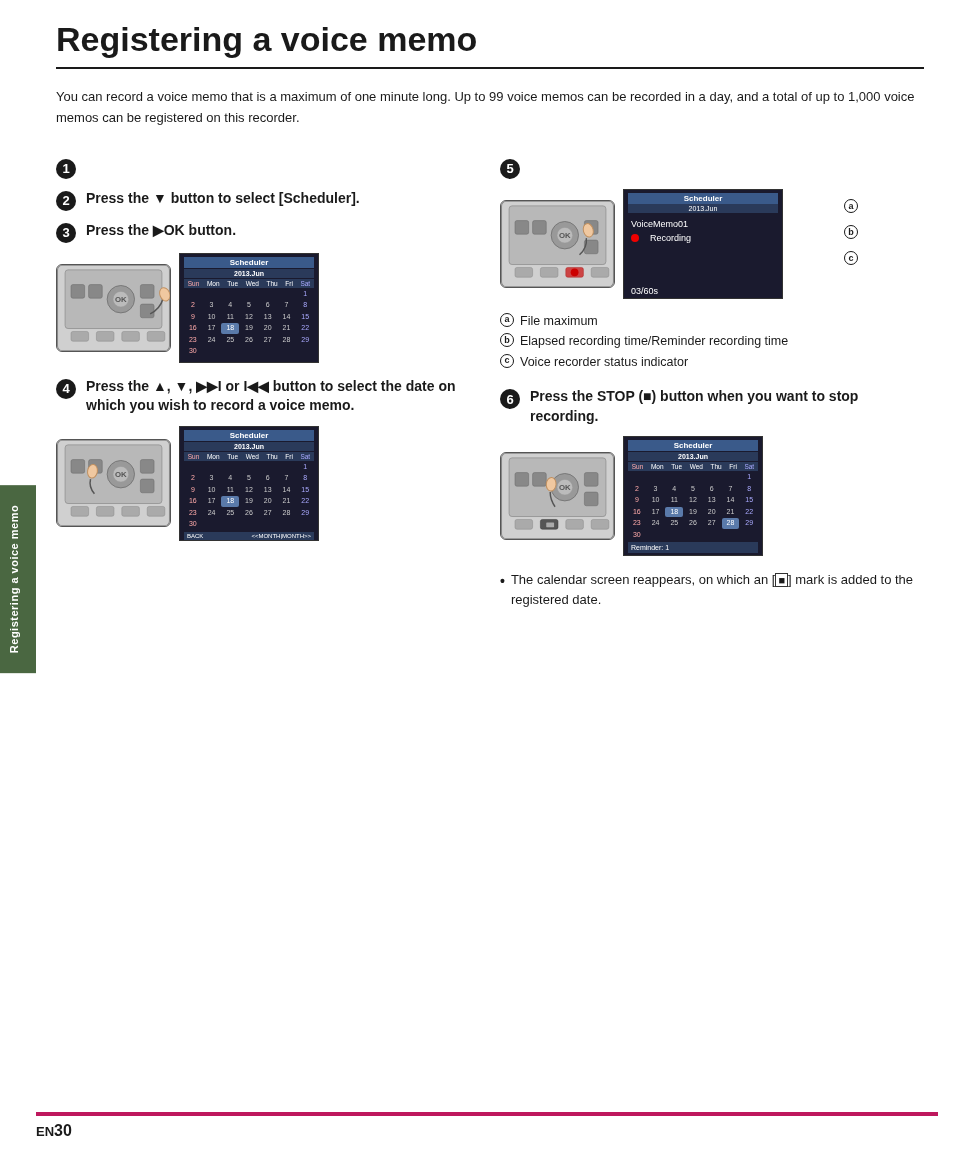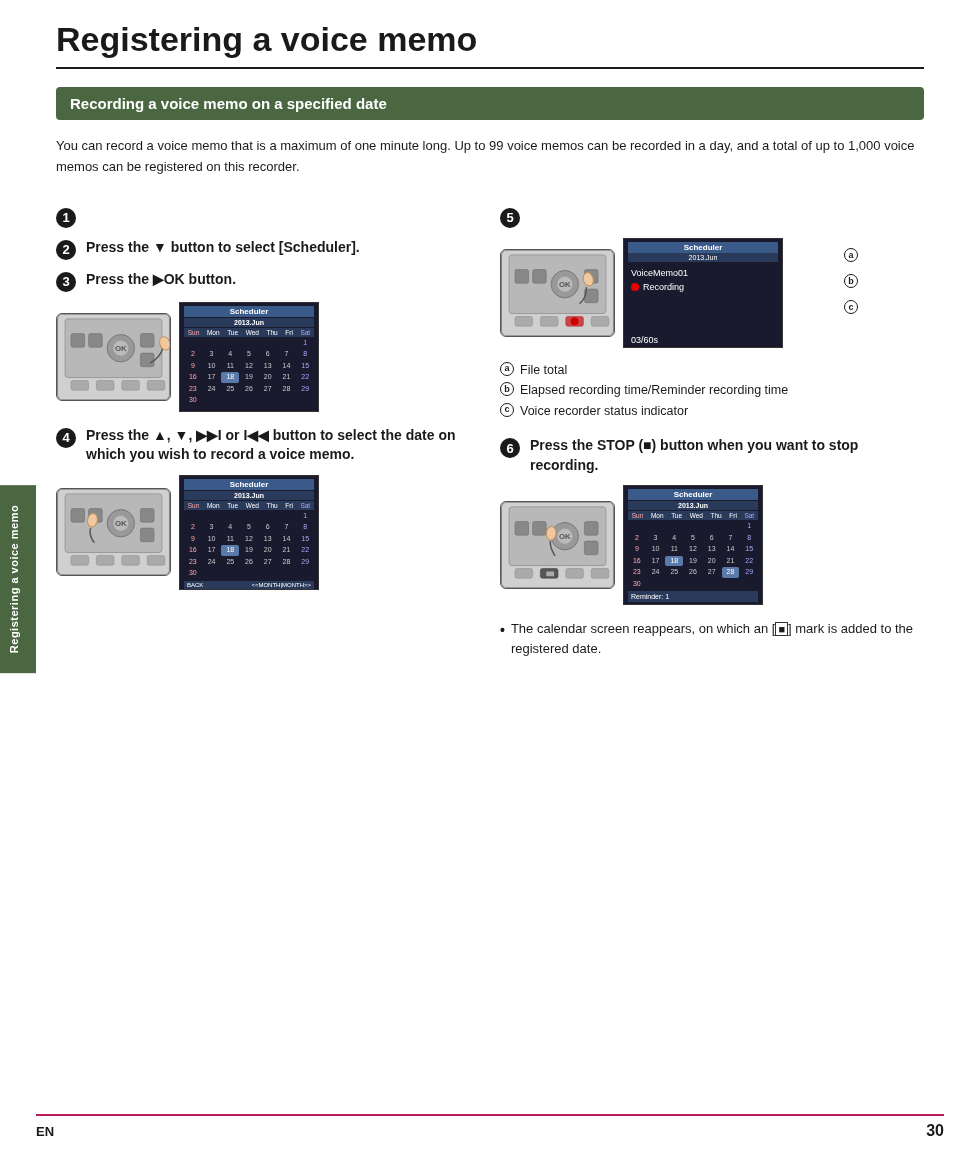--- a/index.html
+++ b/index.html
@@ -331,7 +331,6 @@
     <h1 class="page-title">Registering a voice memo</h1>
 
     
-    <div class="section-header">Recording a voice memo on a specified date</div>
 
     
     <p class="intro-text">You can record a voice memo that is a maximum of one minute long. Up to 99 voice memos can be recorded in a day, and a total of up to 1,000 voice memos can be registered on this recorder.</p>

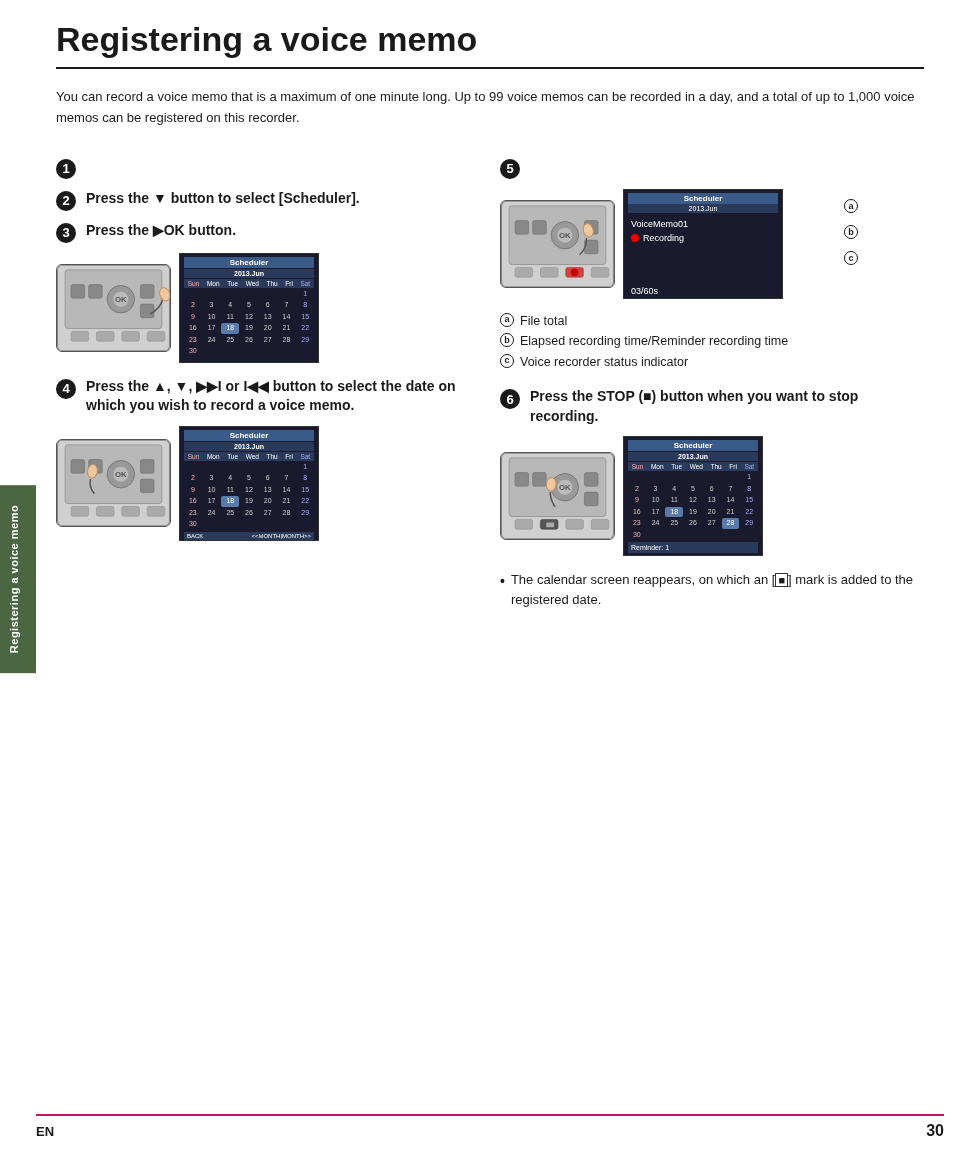--- a/index.html
+++ b/index.html
@@ -234,7 +234,7 @@
     .rec-status {
       display: flex;
       align-items: center;
-      gap: 4px;
+      gap: 11px;
       padding: 2px 3px;
     }
 

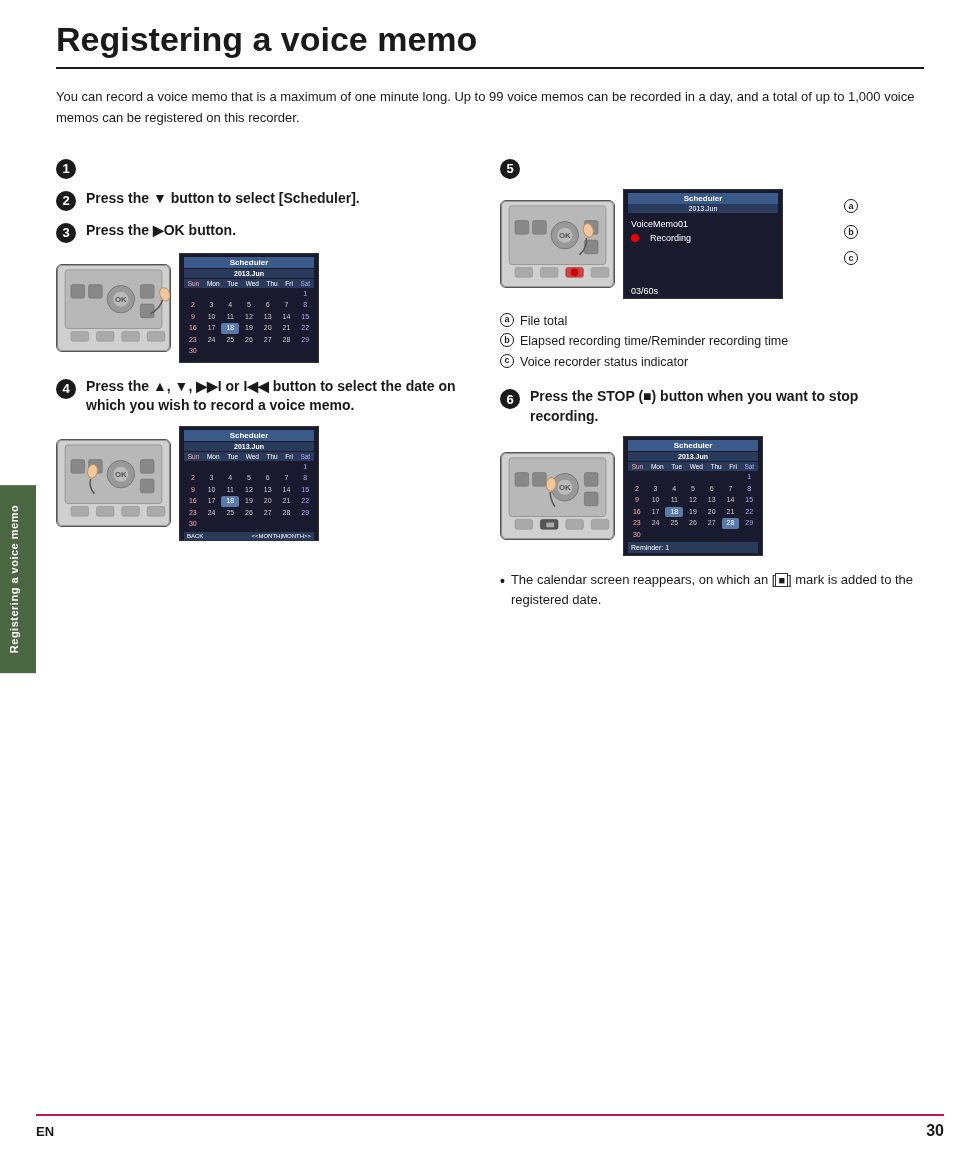--- a/index.html
+++ b/index.html
@@ -577,7 +577,7 @@
         <div class="label-list">
           <div class="label-item">
             <div class="marker-circle">a</div>
-            <span>File total</span>
+            <span>File maximum</span>
           </div>
           <div class="label-item">
             <div class="marker-circle">b</div>

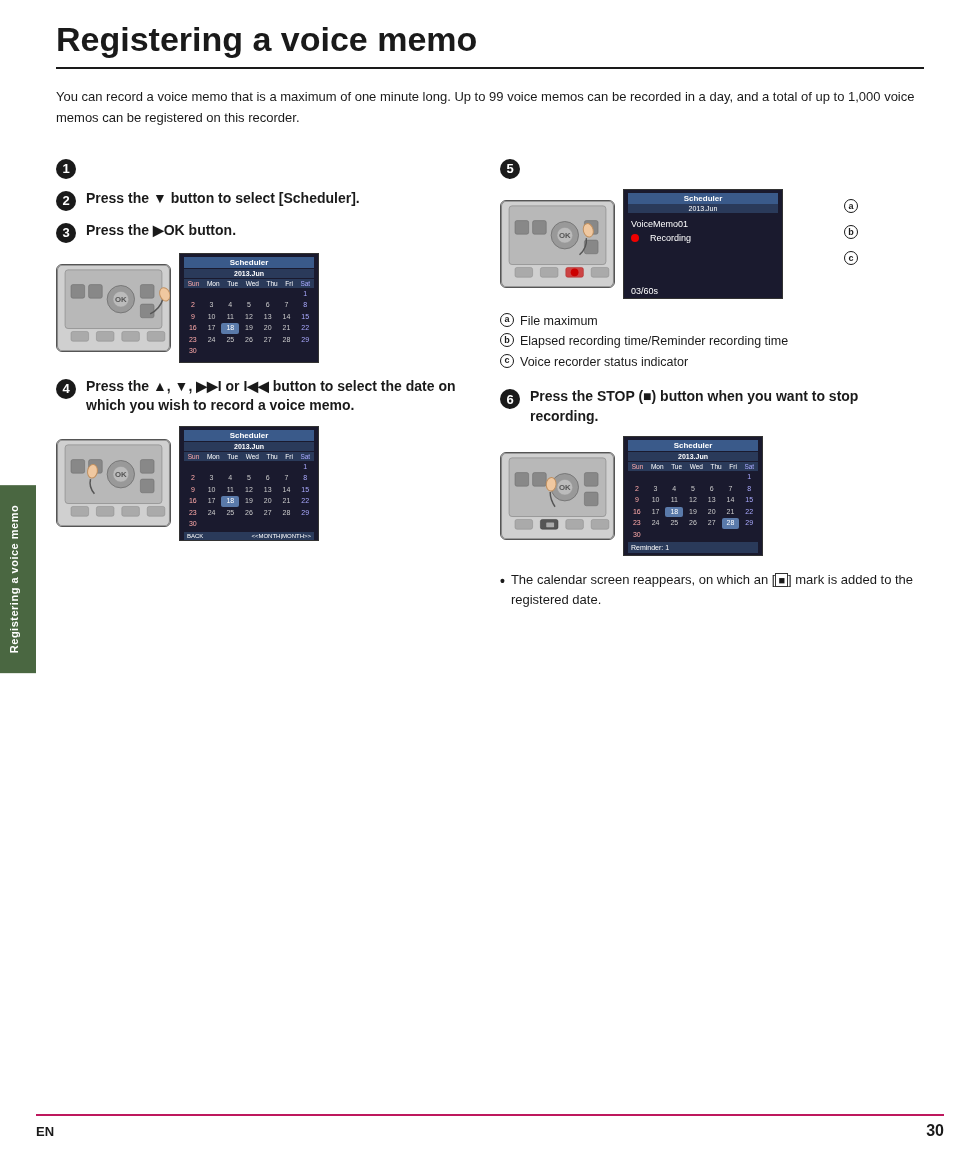--- a/index.html
+++ b/index.html
@@ -685,7 +685,7 @@
 
 </div>
 
-<div style="position:absolute; bottom:18px; left:36px; right:10px; display:flex; justify-content:space-between; align-items:center; border-top:2px solid #be185d; padding-top:6px;">
+<div style="position:absolute; bottom:18px; left:36px; right:16px; display:flex; align-items:center; border-top:4px solid #be185d; padding-top:6px;">
   <span style="font-size:13px; font-weight:bold;">EN</span>
   <span style="font-size:16px; font-weight:bold;">30</span>
 </div>

